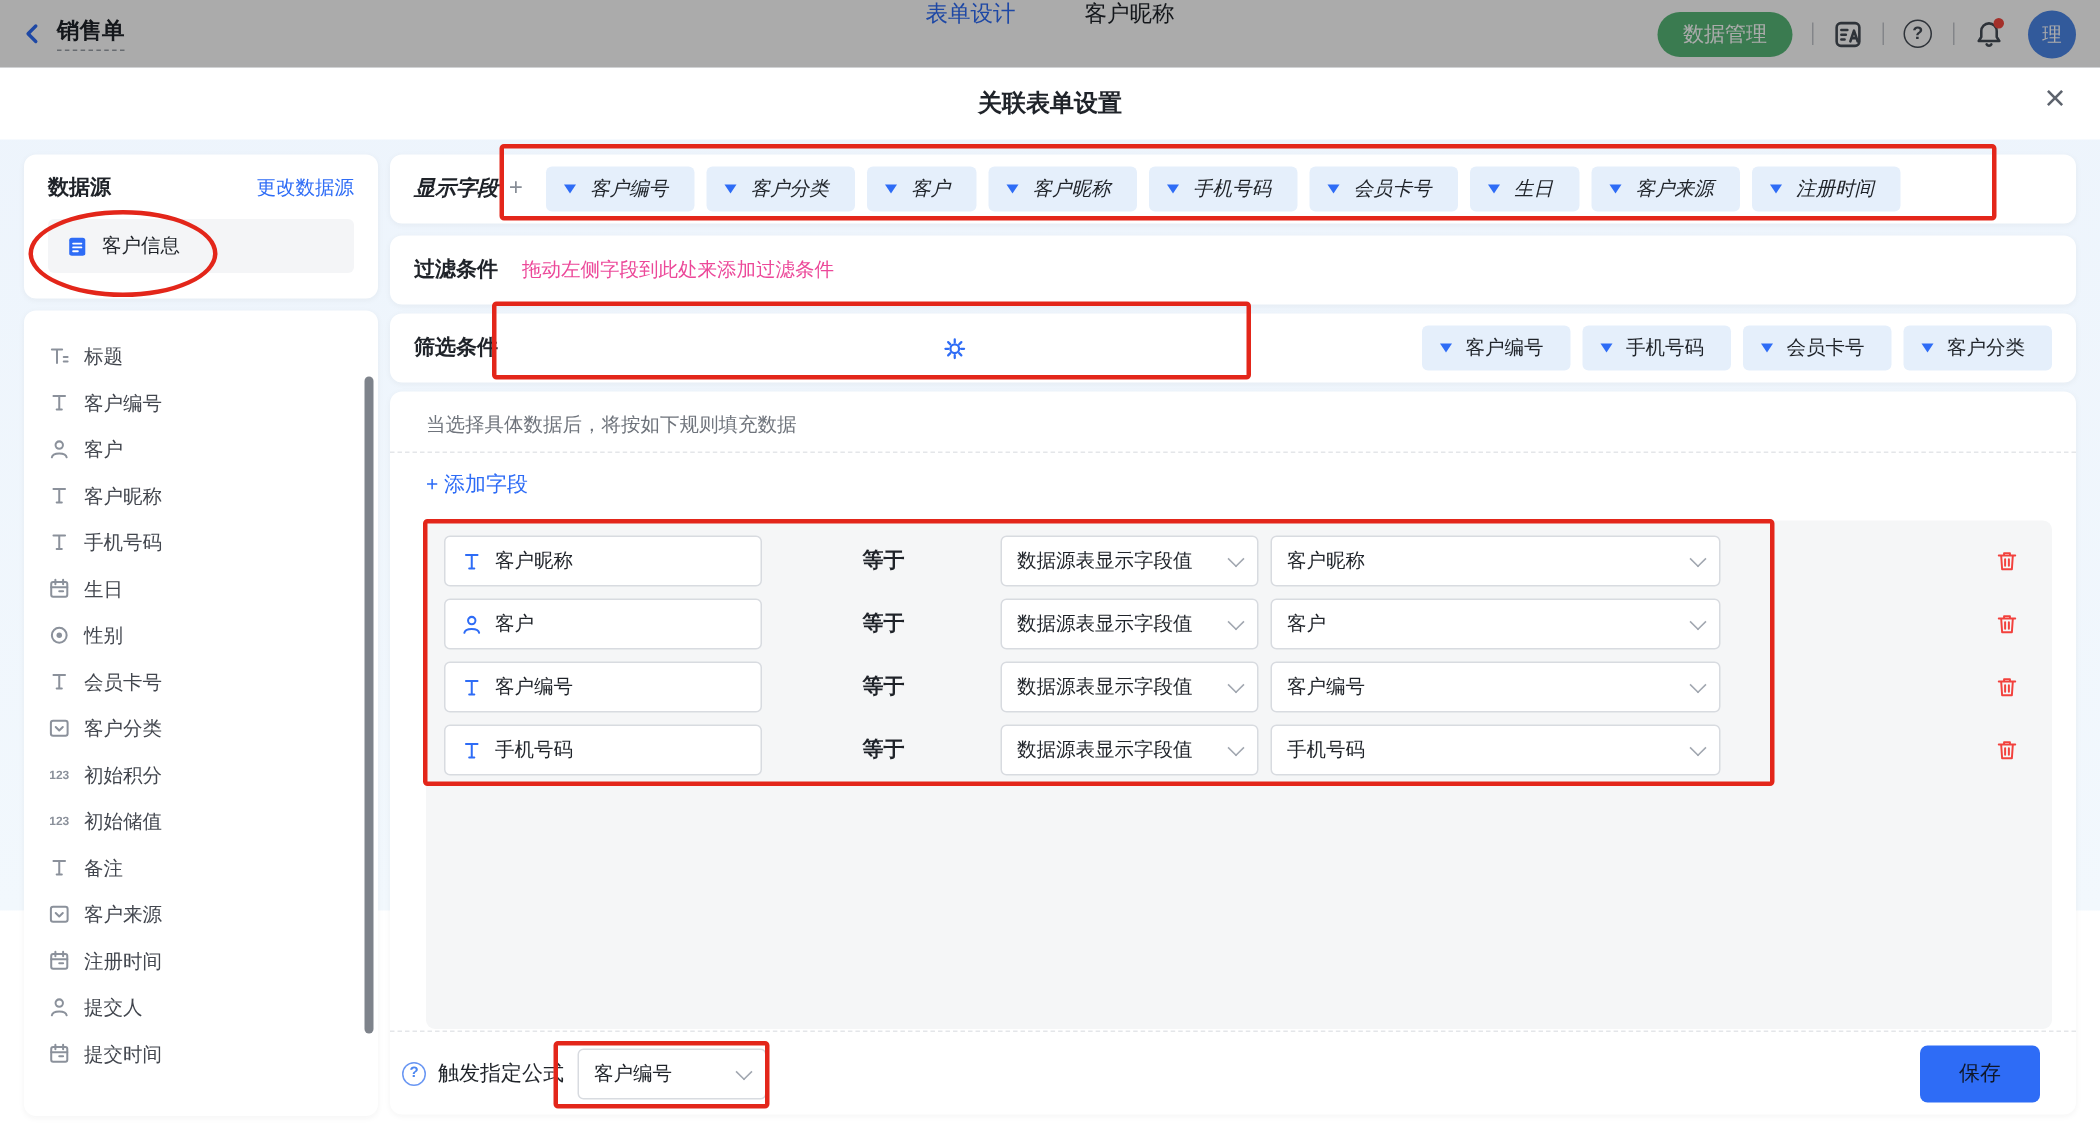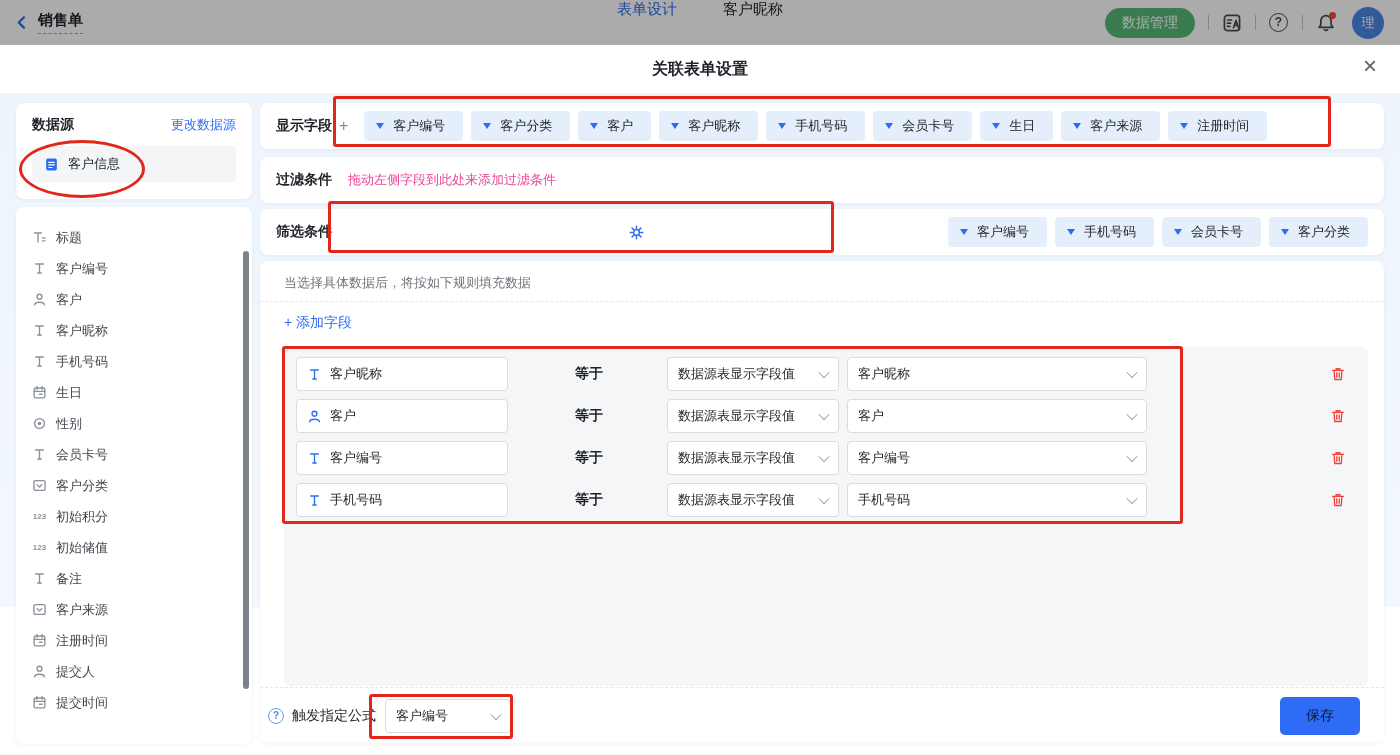--- a/index.html
+++ b/index.html
@@ -63,7 +63,7 @@
   
   .rowcard{left:260px;width:1124px;height:46px;box-sizing:border-box;display:flex;
            align-items:center;padding:0 16px;}
-  .card-display{top:58px;}
+  .card-display{top:58px;font-style:italic;}
   .card-filter{top:112px;}
   .card-screen{top:164px;justify-content:space-between;}
   .rowlabel{font-size:14px;font-weight:600;white-space:nowrap;}

